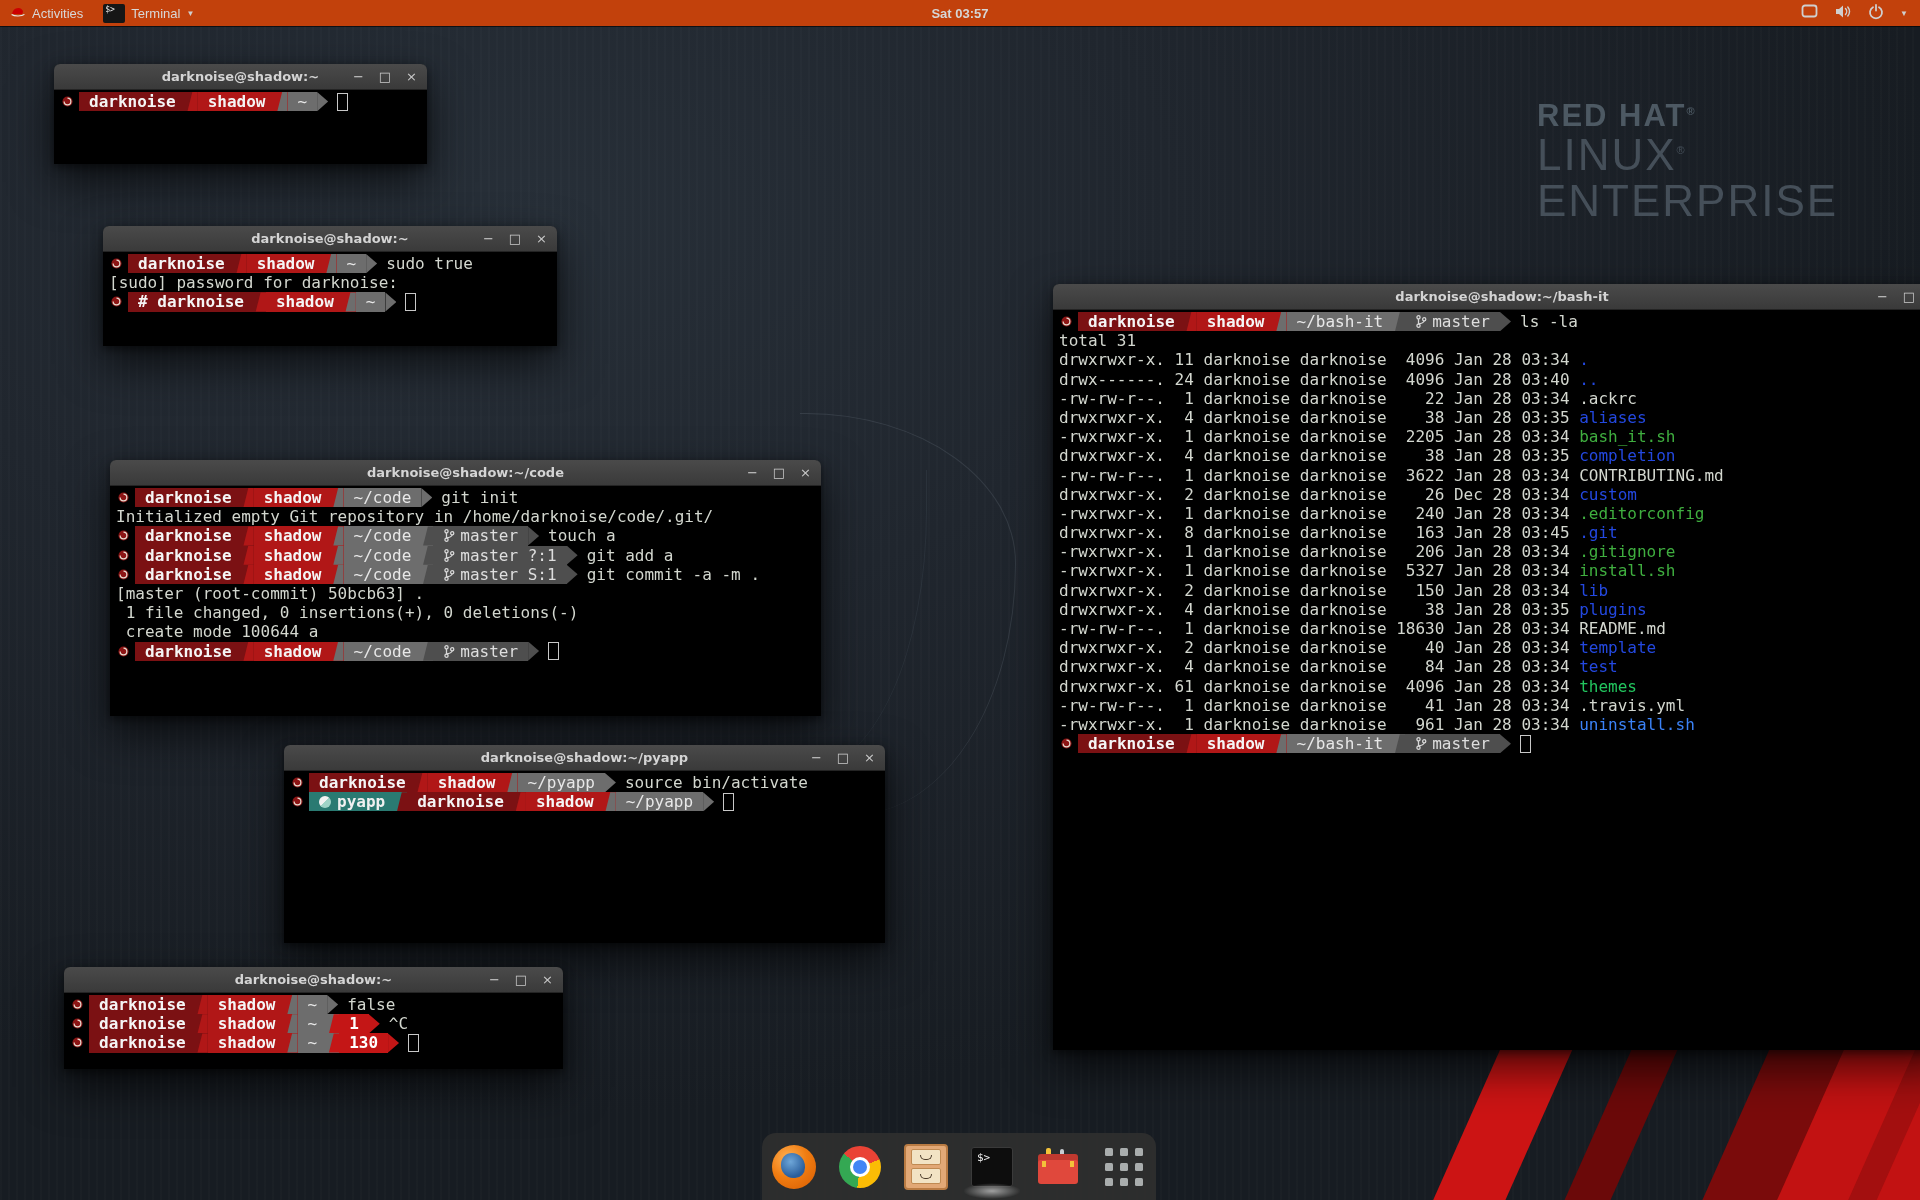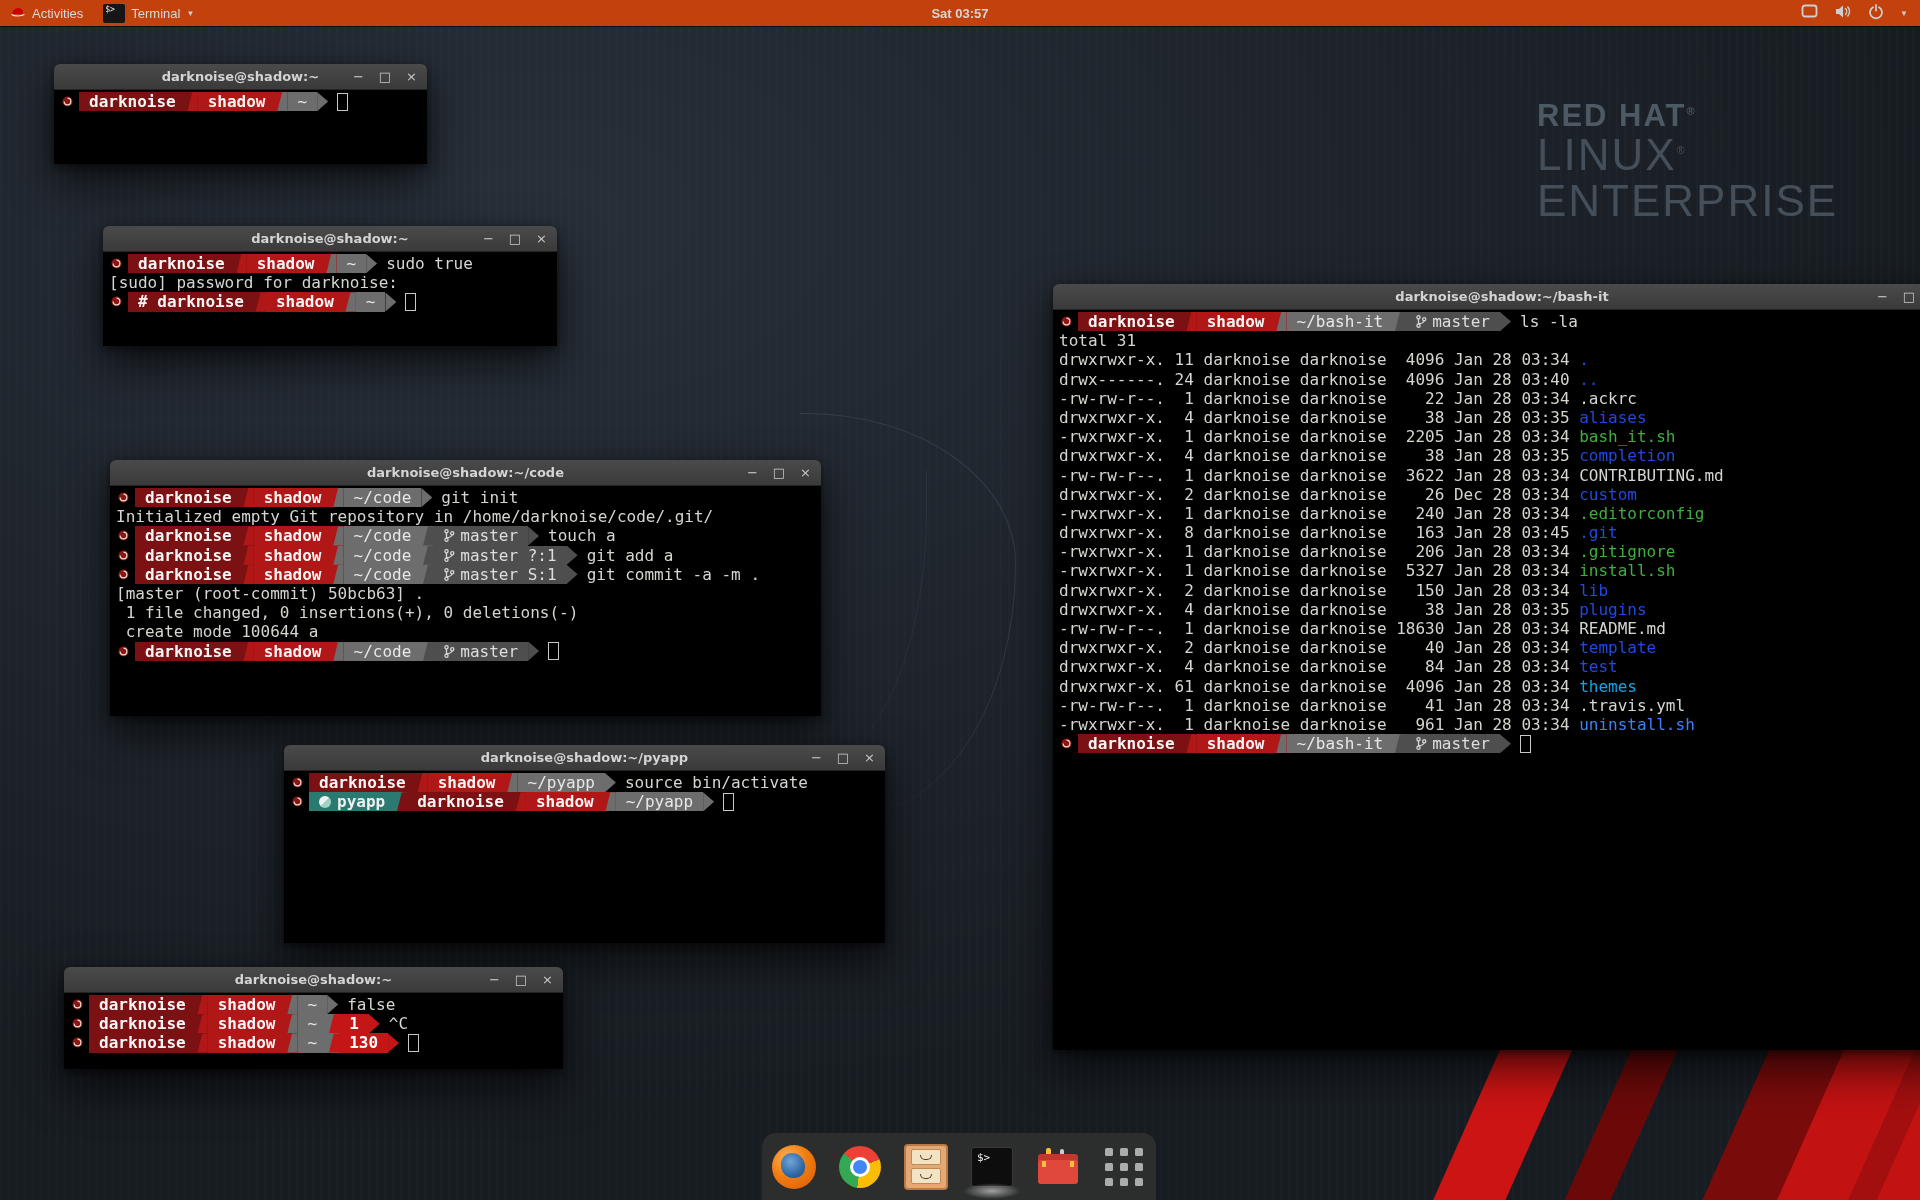--- a/index.html
+++ b/index.html
@@ -360,7 +360,7 @@
         <div class="oline"><span>-rw-rw-r--.  1 darknoise darknoise 18630 Jan 28 03:34 </span><span style="color: rgb(211, 215, 207);">README.md</span></div>
         <div class="oline"><span>drwxrwxr-x.  2 darknoise darknoise    40 Jan 28 03:34 </span><span style="color: rgb(35, 72, 224);">template</span></div>
         <div class="oline"><span>drwxrwxr-x.  4 darknoise darknoise    84 Jan 28 03:34 </span><span style="color: rgb(35, 72, 224);">test</span></div>
-        <div class="oline"><span>drwxrwxr-x. 61 darknoise darknoise  4096 Jan 28 03:34 </span><span style="color: #0ea5e9;">themes</span></div>
+        <div class="oline"><span>drwxrwxr-x. 61 darknoise darknoise  4096 Jan 28 03:34 </span><span style="color: #22c55e;">themes</span></div>
         <div class="oline"><span>-rw-rw-r--.  1 darknoise darknoise    41 Jan 28 03:34 </span><span style="color: rgb(211, 215, 207);">.travis.yml</span></div>
         <div class="oline"><span>-rwxrwxr-x.  1 darknoise darknoise   961 Jan 28 03:34 </span><span style="color: #3b82f6;">uninstall.sh</span></div>
         <div class="pline"><span class="pg"><svg width="13" height="13" viewBox="0 0 14 14" style="display:block">

